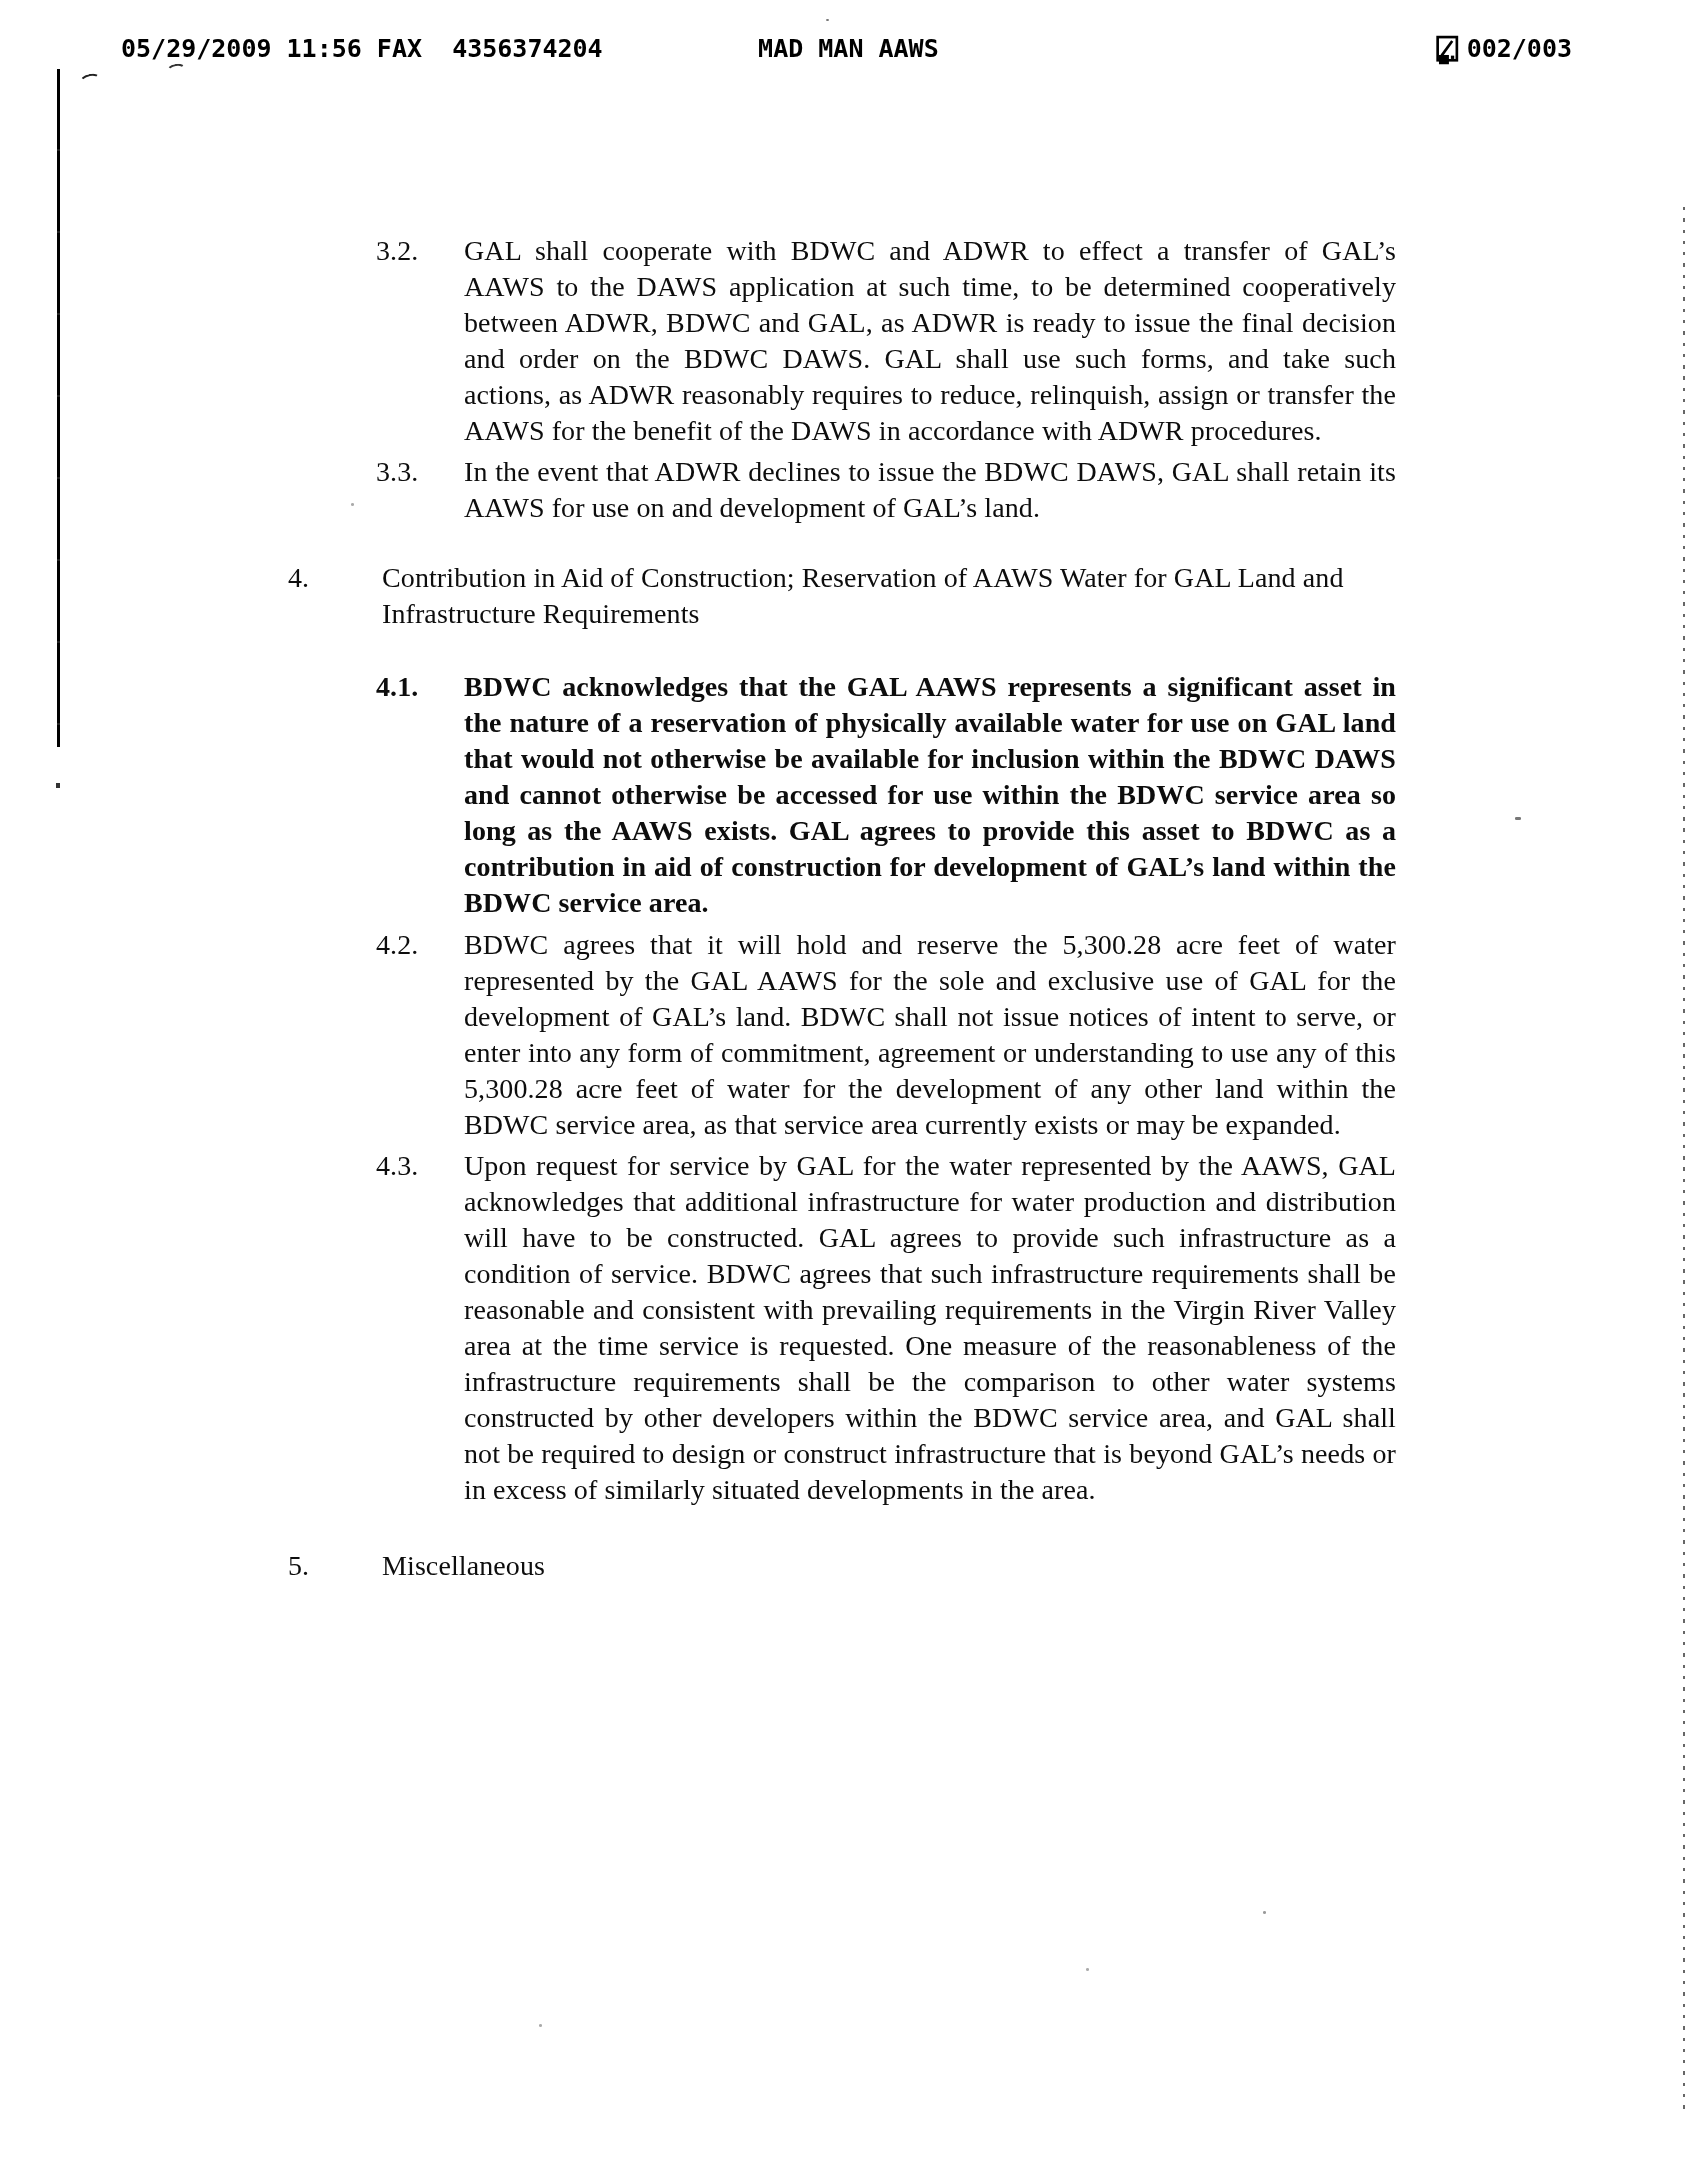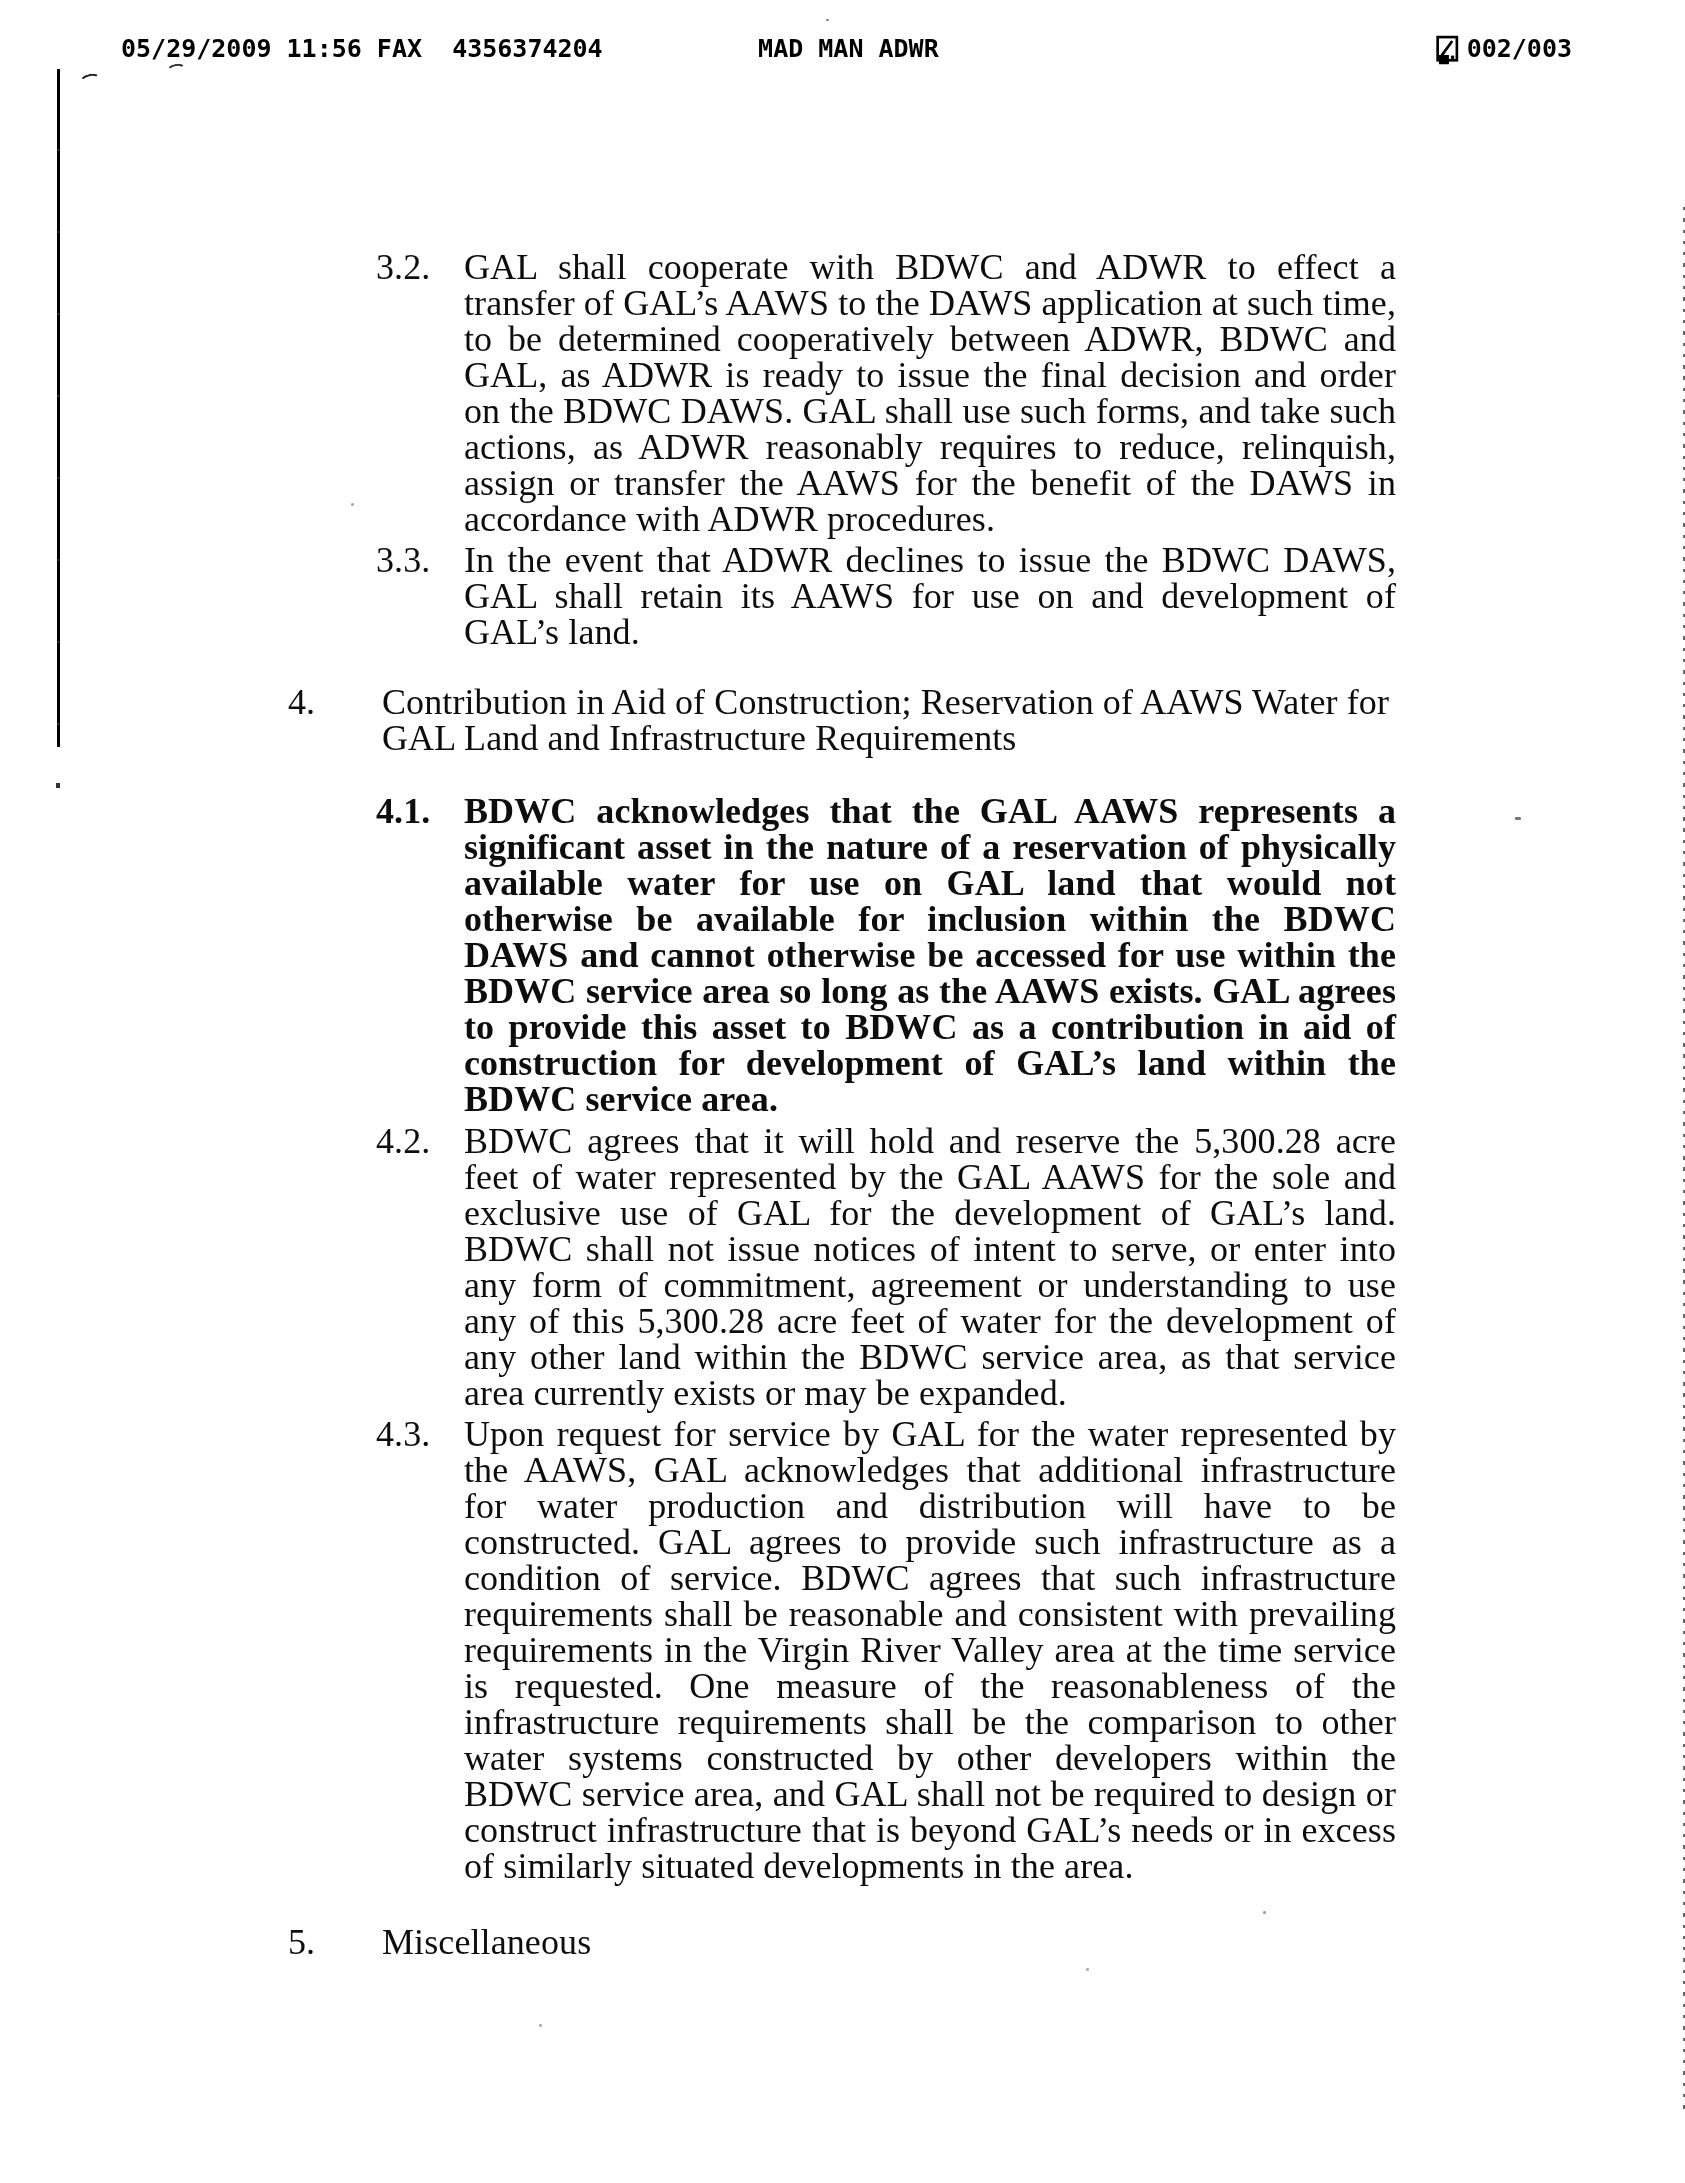--- a/index.html
+++ b/index.html
@@ -75,7 +75,7 @@
 
   <div class="fax-header">
     <span class="fh-left">05/29/2009 11:56 FAX  4356374204</span>
-    <span class="fh-center">MAD MAN ADWR</span>
+    <span class="fh-center">MAD MAN AAWS</span>
     <span class="fh-right">
       <span class="glyph">
         <svg width="26.5" height="32" viewBox="0 0 40 48" aria-hidden="true">

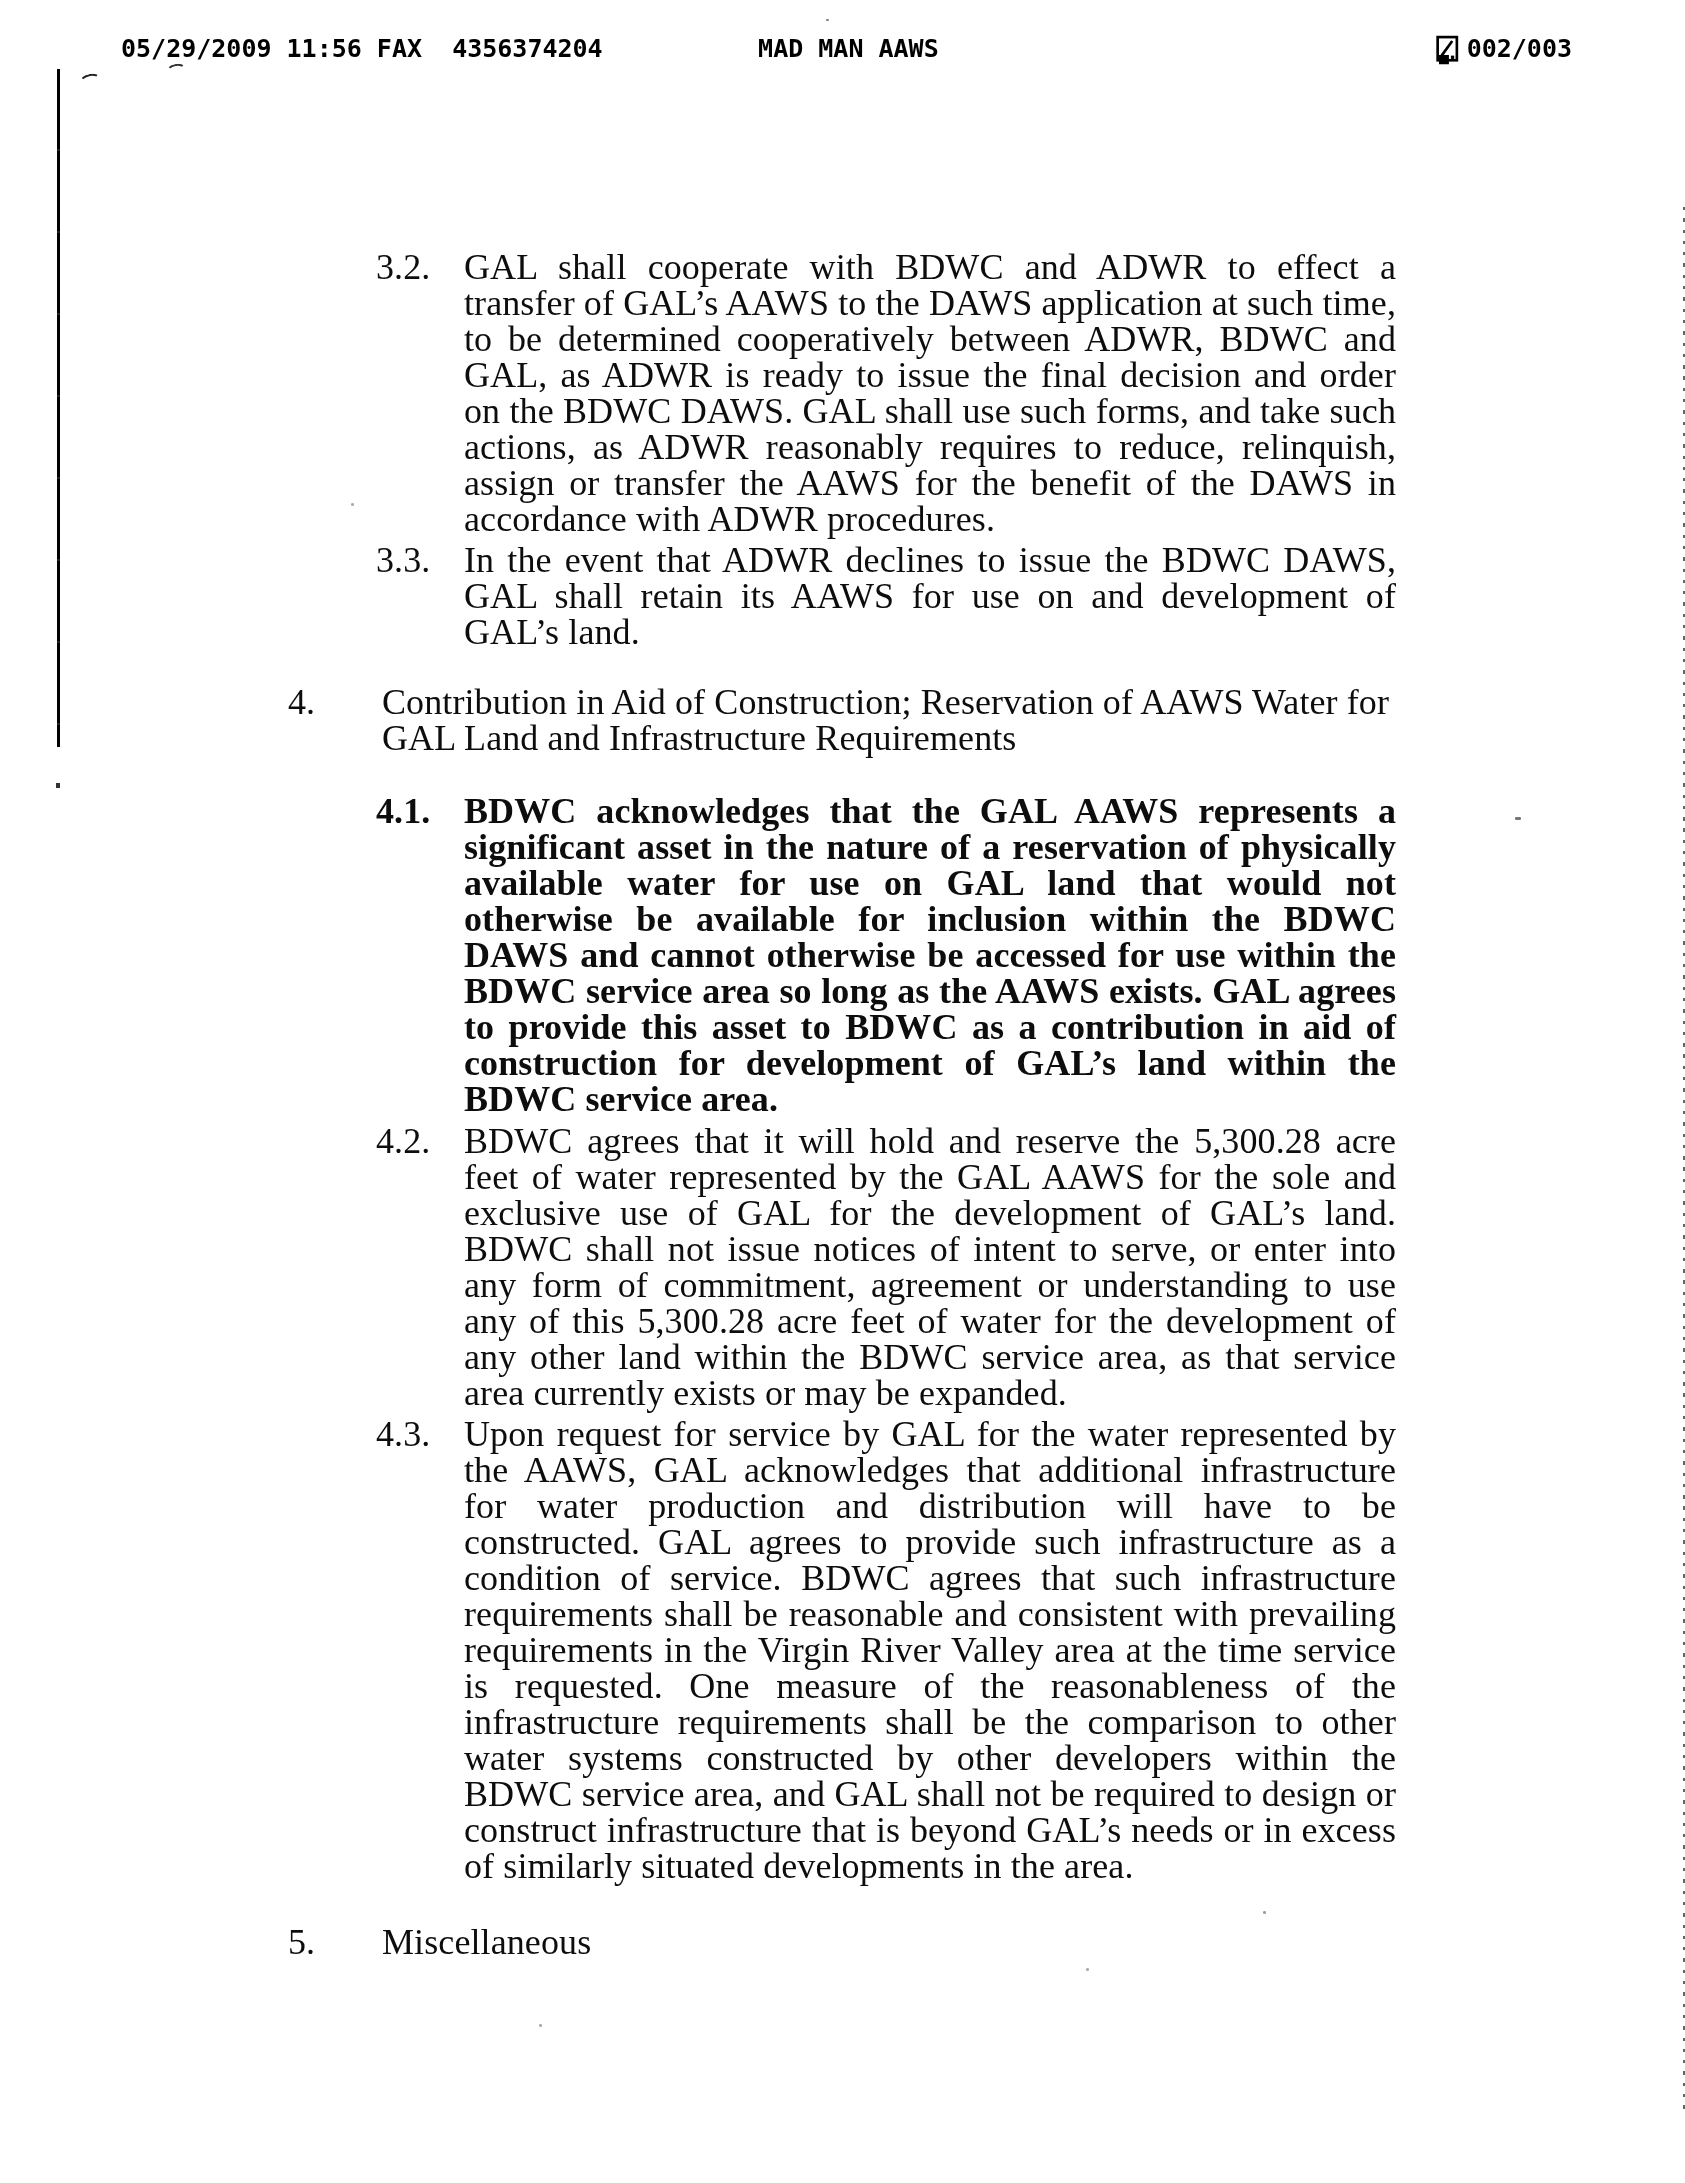--- a/index.html
+++ b/index.html
@@ -27,8 +27,8 @@
 
   
   .content {
-    position: absolute; left: 288px; top: 249px; width: 1108px;
-    font-size: 36px; line-height: 36px;
+    position: absolute; left: 288px; top: 233px; width: 1108px;
+    font-size: 28px; line-height: 36px;
     letter-spacing: 0.1px;
   }
   .sec { display: flex; }

